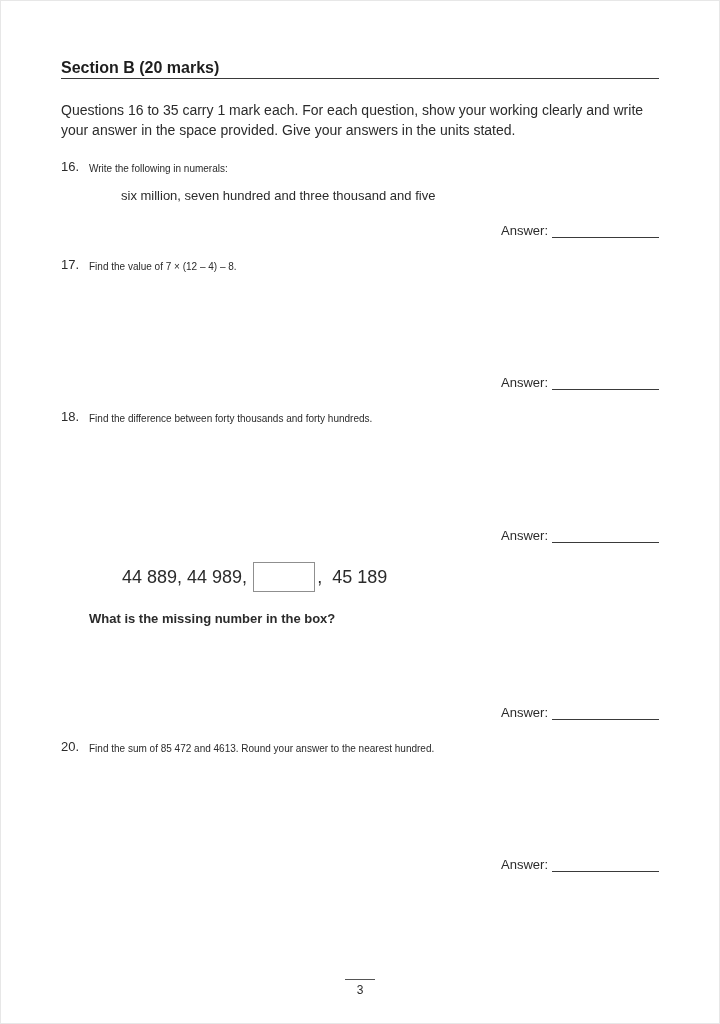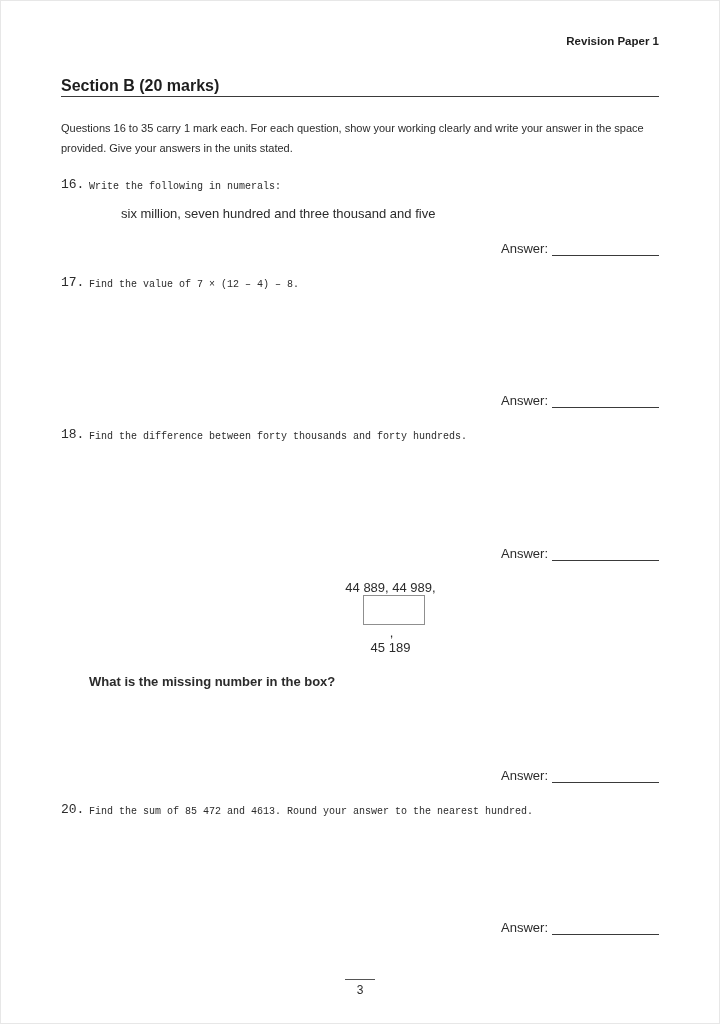--- a/index.html
+++ b/index.html
@@ -92,9 +92,6 @@
 
 <div class="page-inner">
 
-  <div class="header-row">
-    <span class="doc-header">Revision Paper 1</span>
-  </div>
 
   <h1 class="section-heading">Section B (20 marks)</h1>
 

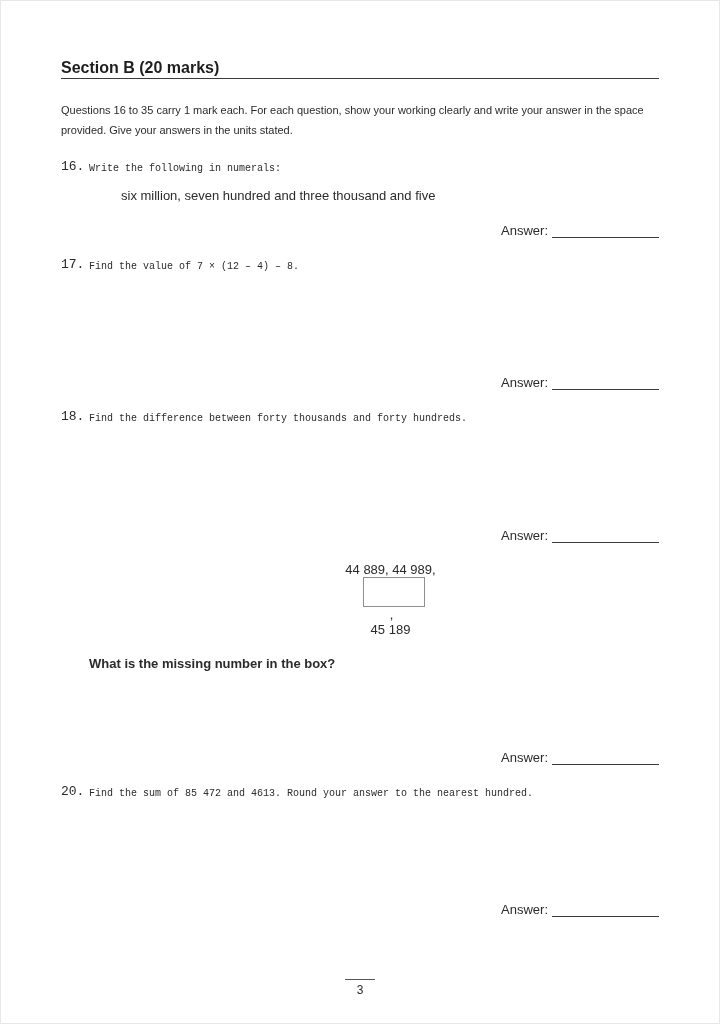--- a/index.html
+++ b/index.html
@@ -28,7 +28,7 @@
 
   .instructions {
     margin-top: 21px;
-    font-size: 11px; line-height: 20px;
+    font-size: 14px; line-height: 20px;
   }
 
   .question { margin-top: 19px; }

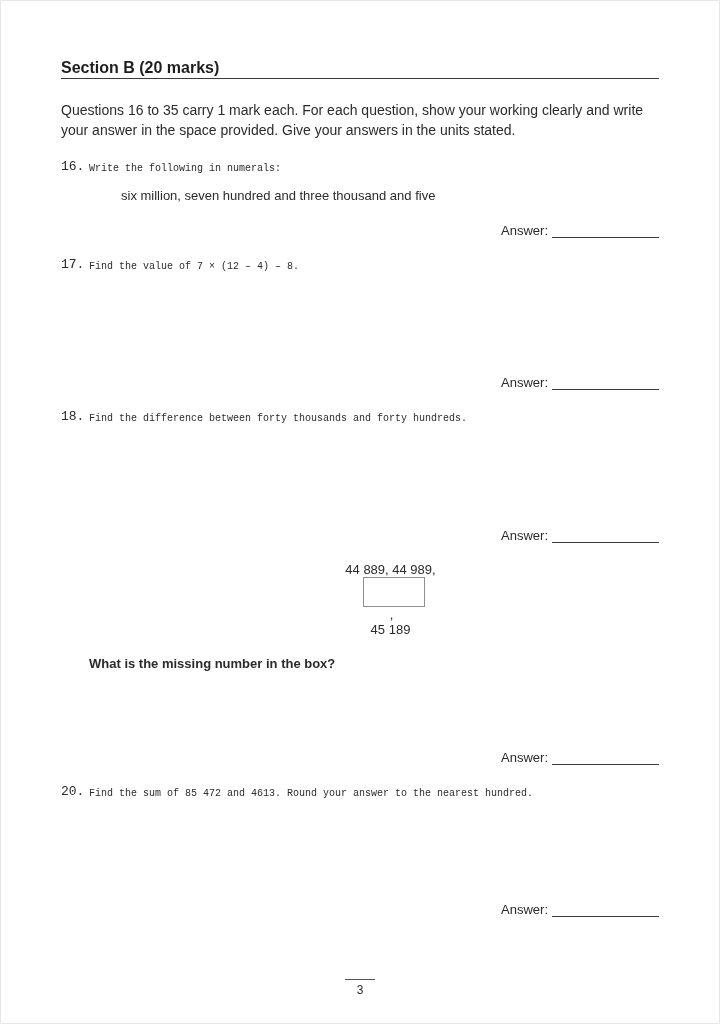--- a/index.html
+++ b/index.html
@@ -32,7 +32,7 @@
   }
 
   .question { margin-top: 19px; }
-  .q-row { display: flex; font-family: Liberation Mono, monospace; }
+  .q-row { display: flex; }
   .q-num { width: 28px; flex: 0 0 28px; font-size: 13px; }
   .q-text { font-size: 10px; line-height: 20px; flex: 1; }
 

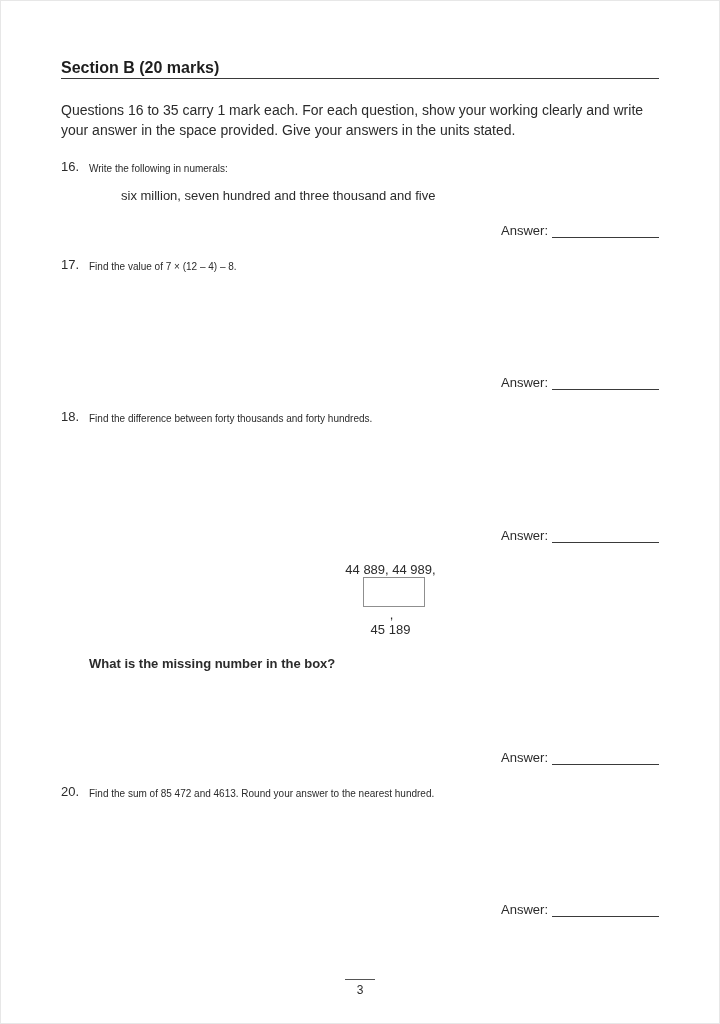--- a/index.html
+++ b/index.html
@@ -43,8 +43,8 @@
 
   .pattern-row {
     margin: 10px 0 0 61px;
-    font-size: 13px;
-    display: flex; align-items: center; flex-direction: column;
+    font-size: 18px;
+    display: flex; align-items: center;
   }
   .pattern-box {
     display: inline-block;

